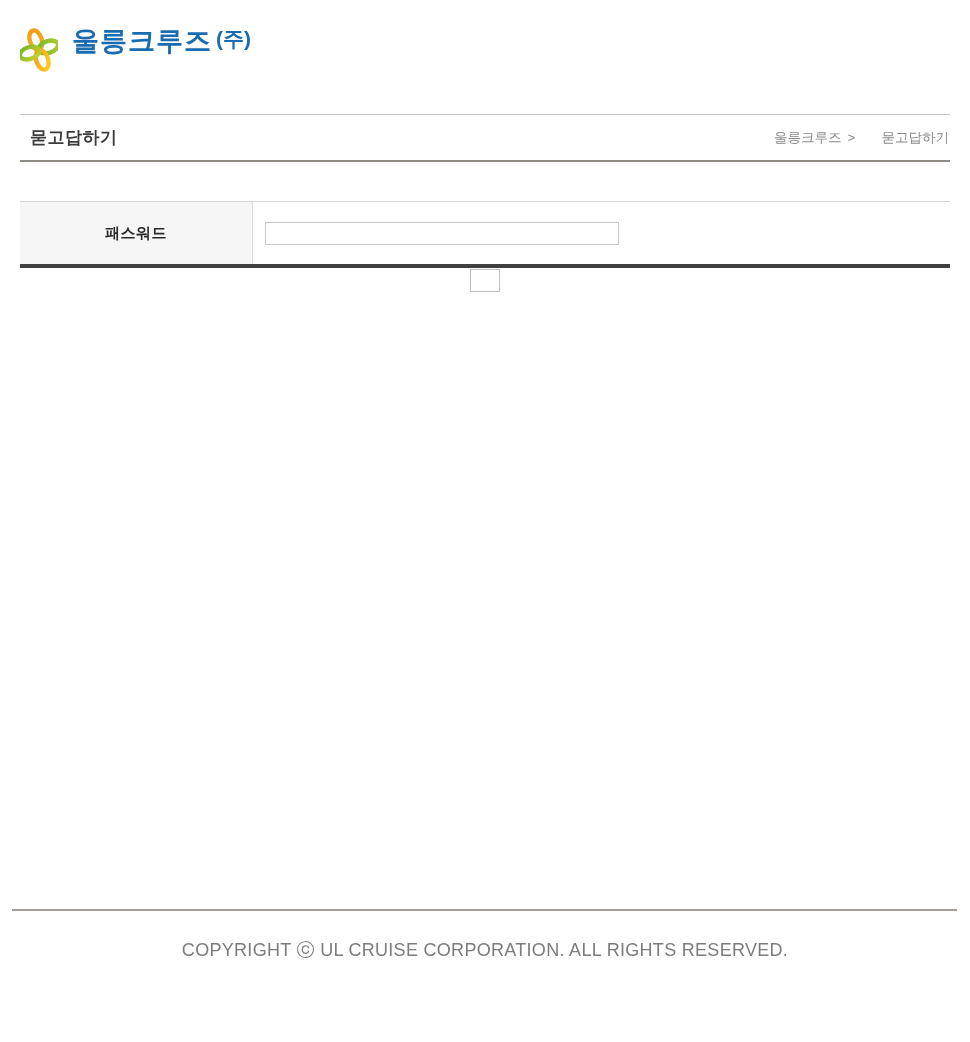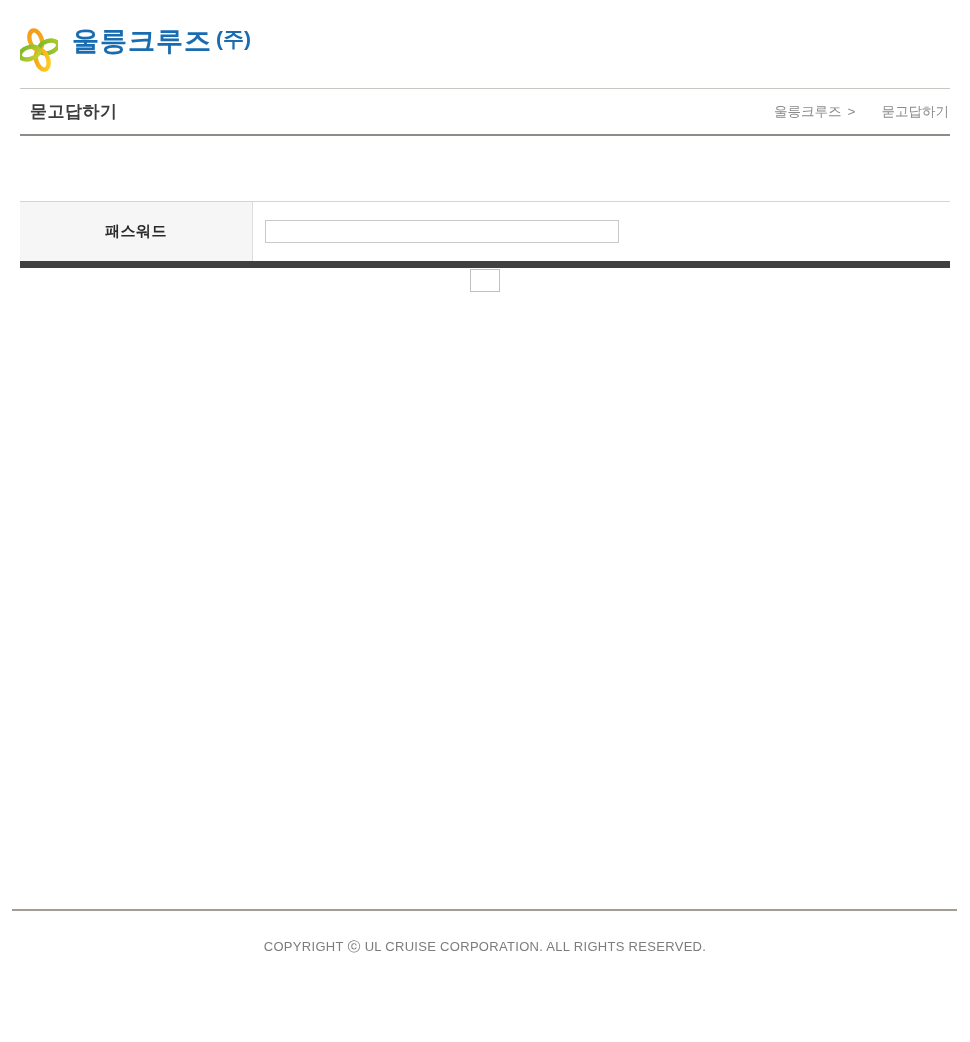--- a/index.html
+++ b/index.html
@@ -45,7 +45,7 @@
   .title-bar {
     position: absolute;
     left: 20px;
-    top: 88px;
+    top: 114px;
     width: 930px;
     height: 48px;
     border-top: 1px solid #cac6c2;

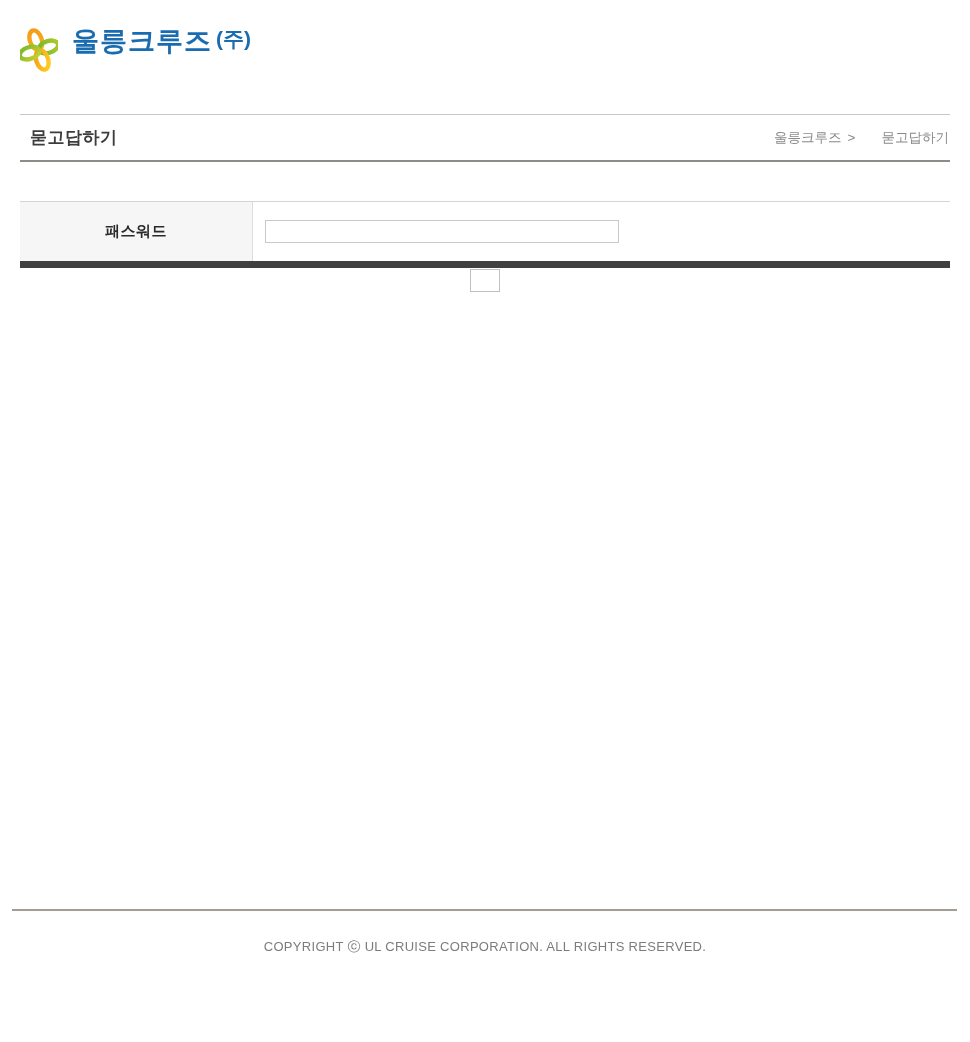--- a/index.html
+++ b/index.html
@@ -80,7 +80,7 @@
     width: 930px;
     height: 67px;
     border-top: 1px solid #d4d4d4;
-    border-bottom: 7px solid #404040;
+    border-bottom: 4px solid #404040;
     display: flex;
   }
   .label-cell {

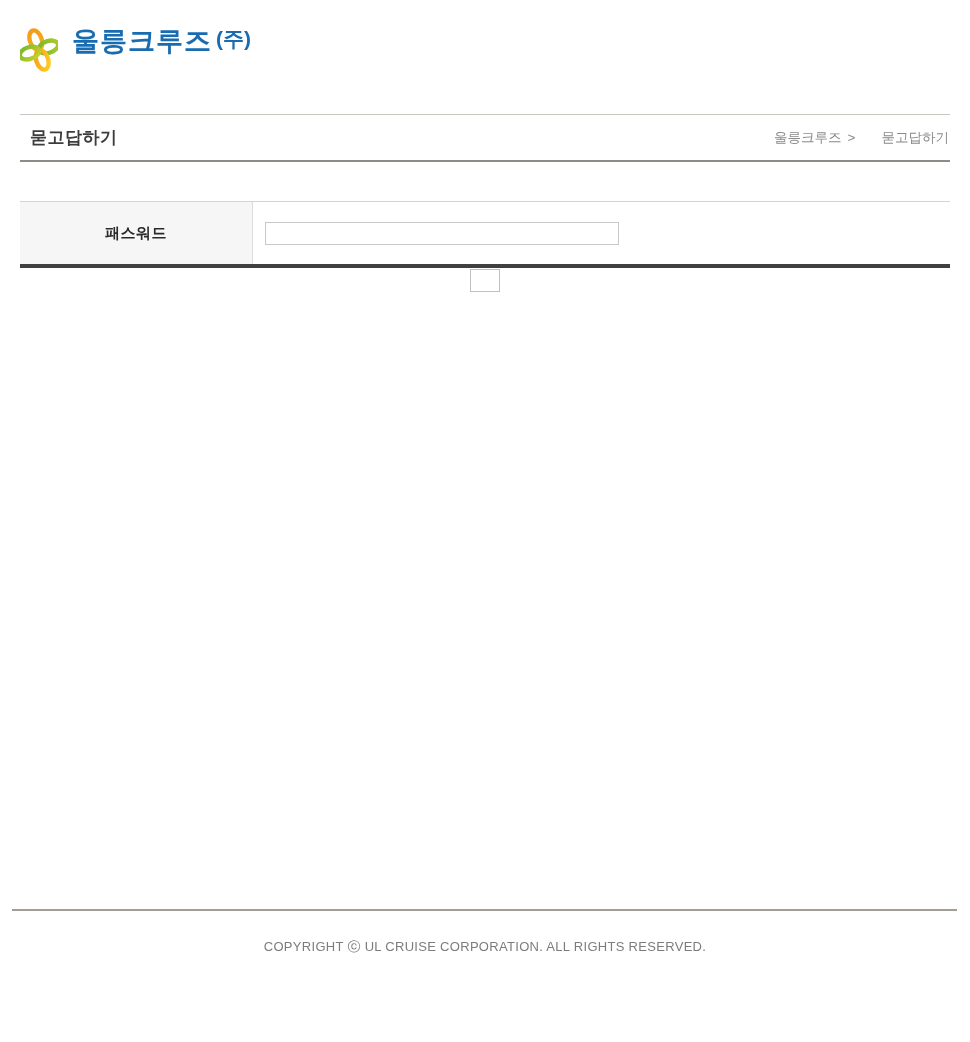--- a/index.html
+++ b/index.html
@@ -141,7 +141,7 @@
     top: 938px;
     width: 970px;
     text-align: center;
-    font-size: 13px;
+    font-size: 18px;
     color: #7c7c7c;
     letter-spacing: 0.3px;
   }

